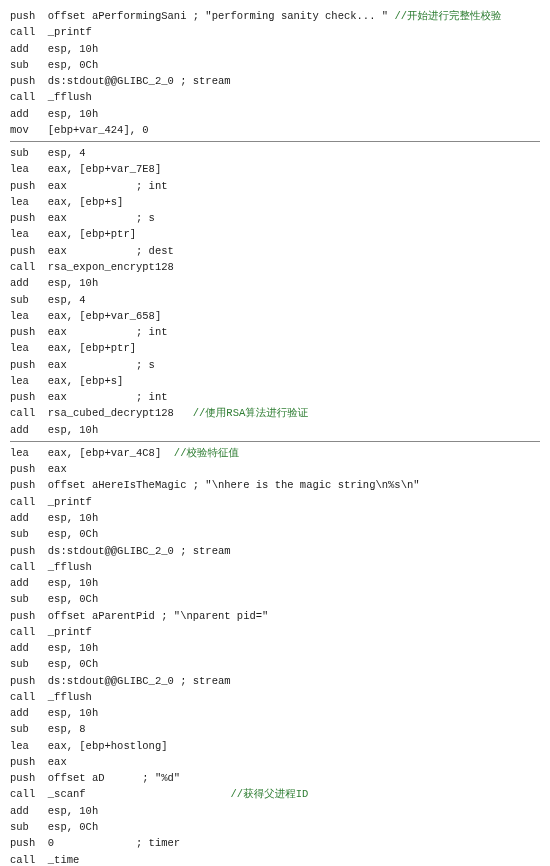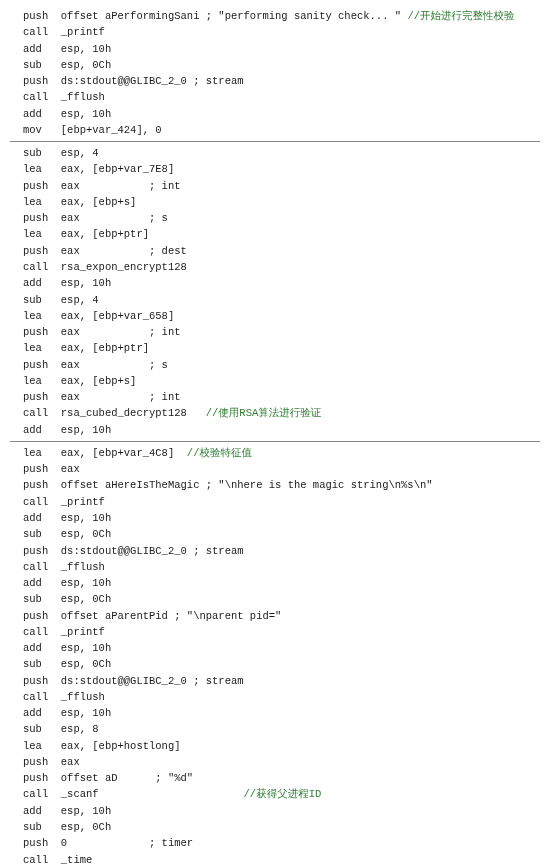--- a/index.html
+++ b/index.html
@@ -24,7 +24,6 @@
     .code-line {
       display: block;
       white-space: pre;
-      margin-left: 13px;
     }
   </style>
 </head>

